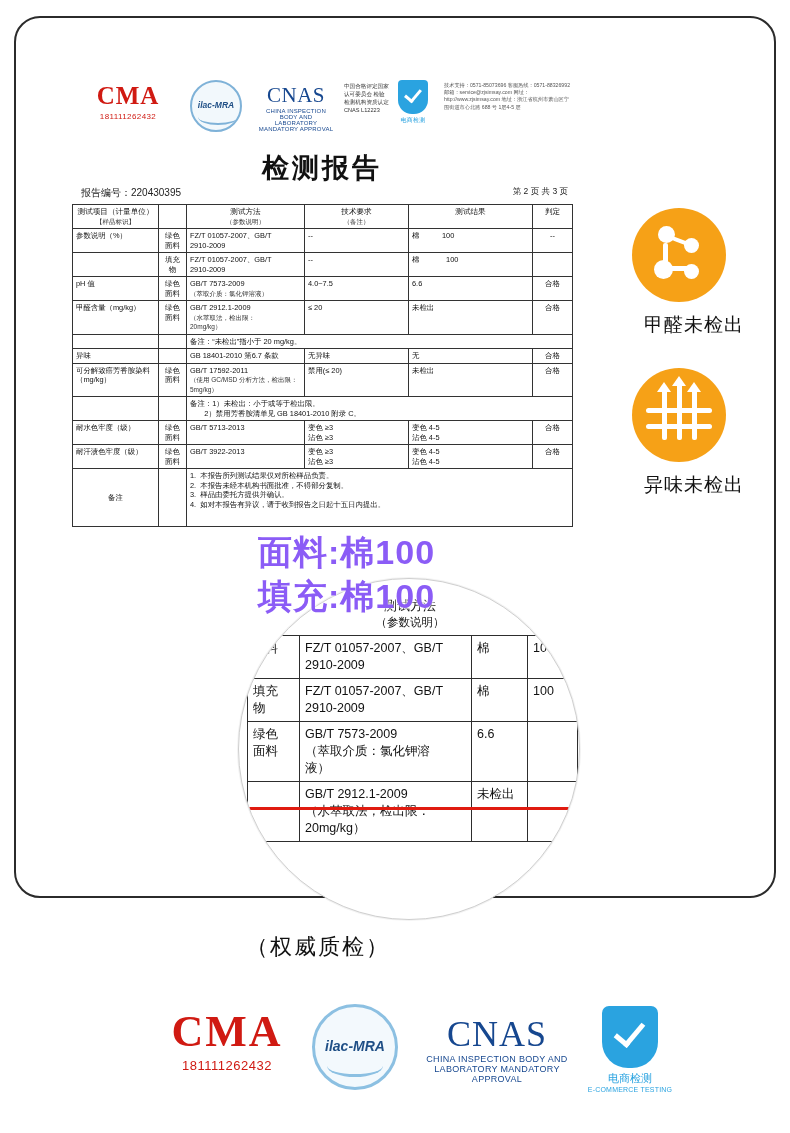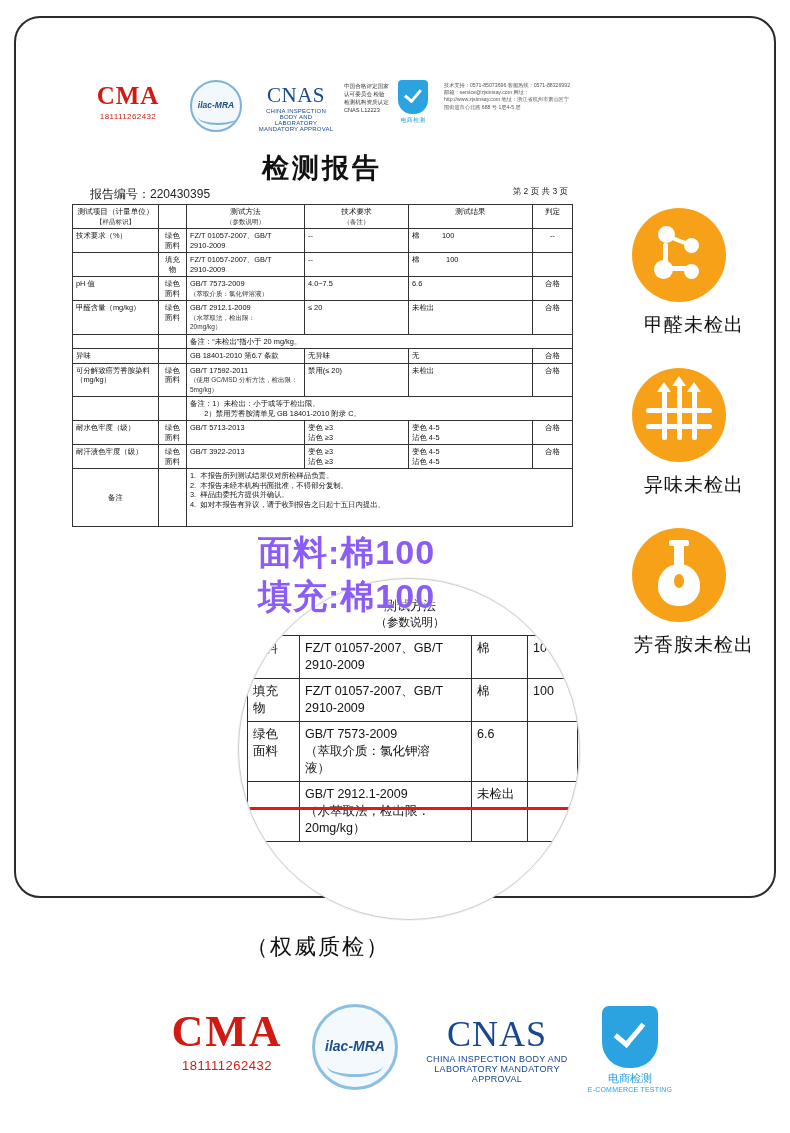--- a/index.html
+++ b/index.html
@@ -115,8 +115,8 @@
     letter-spacing: 3px;
   }
   .rno {
-    position: absolute; left: 28px; top: 122px;
-    font-size: 12px; color: #222;
+    position: absolute; left: 19px; top: 122px;
+    font-size: 10px; color: #222;
   }
   .rpage {
     position: absolute; right: 14px; top: 122px;

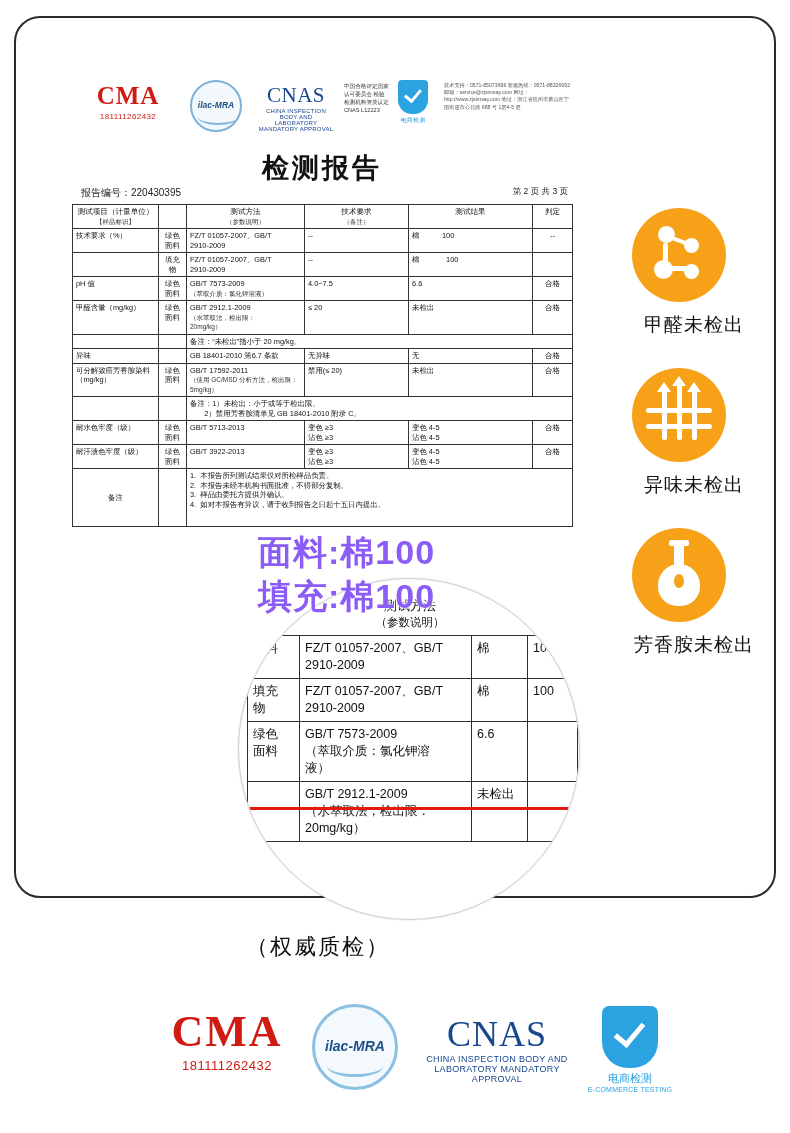--- a/index.html
+++ b/index.html
@@ -386,7 +386,7 @@
           <th class="c6">判定</th>
         </tr>
         <tr>
-          <td class="c1">技术要求（%）</td>
+          <td class="c1">参数说明（%）</td>
           <td class="c2 ctr">绿色<br>面料</td>
           <td class="c3">FZ/T 01057-2007、GB/T<br>2910-2009</td>
           <td class="c4">--</td>

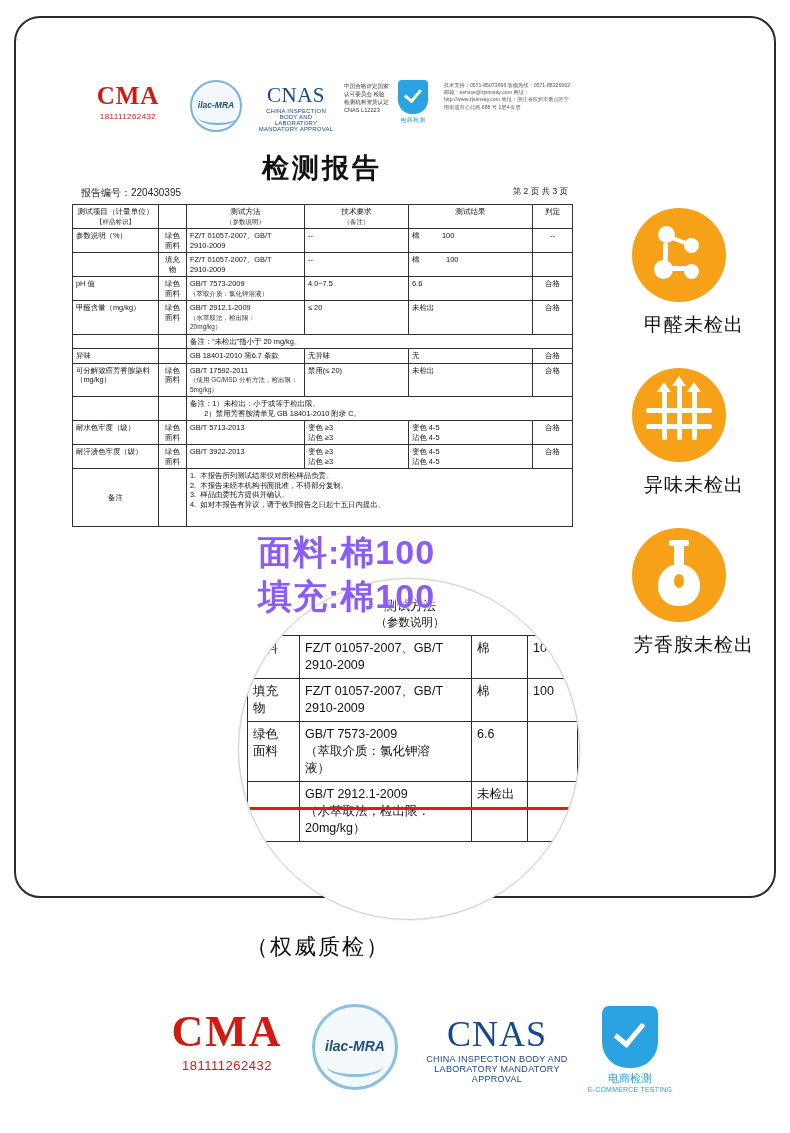--- a/index.html
+++ b/index.html
@@ -552,17 +552,6 @@
         <div class="lab">异味未检出</div>
       </div>
 
-      <div class="feat">
-        <div class="circle">
-          <div class="ic-flask">
-            <div class="rim"></div>
-              <div class="neck"></div>
-              <div class="body"></div>
-              <div class="drop"></div>
-          </div>
-        </div>
-        <div class="lab">芳香胺未检出</div>
-      </div>
 
     </div>
 

